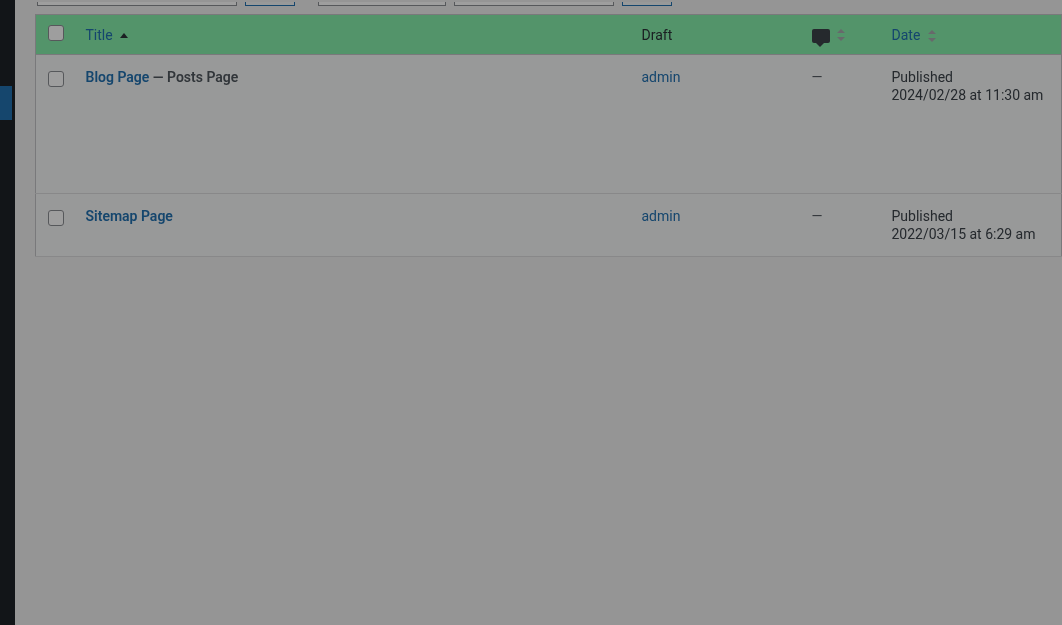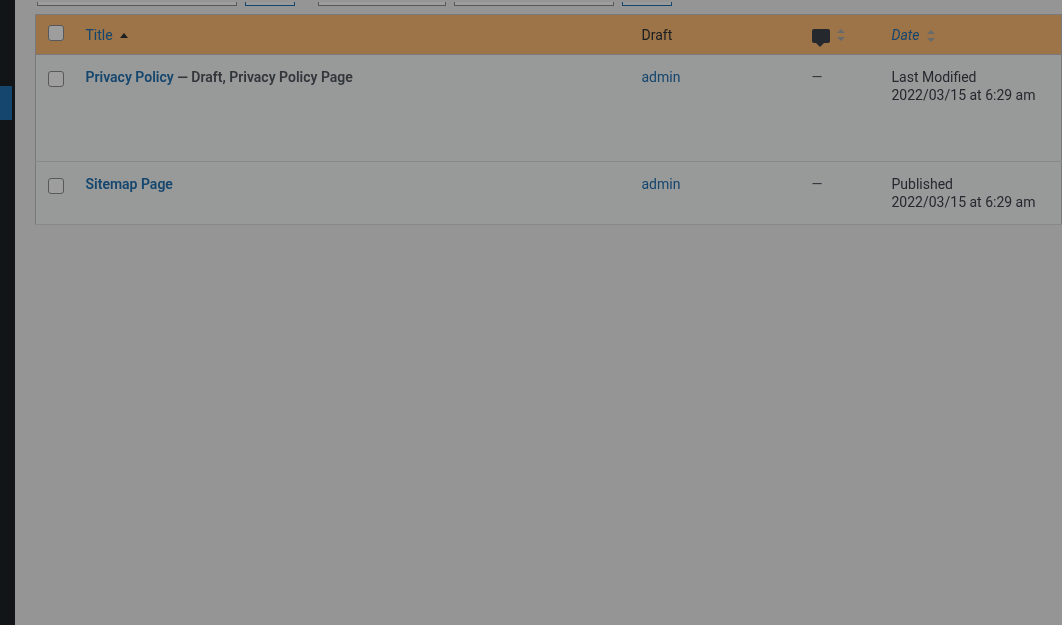--- a/index.html
+++ b/index.html
@@ -16,7 +16,7 @@
   .fb2 { width: 128px; margin-left: 15px;}
   .fb3 { width: 160px; }
   .table { margin-top: 8px; width: 100%; border-collapse: collapse; background: #fff; border: 1px solid #c3c4c7; }
-  .table thead th { text-align: left; font-weight: 400; padding: 10px 10px; border-bottom: 1px solid #c3c4c7; color: #2271b1; font-size: 14px; background:#fdba74;}
+  .table thead th { text-align: left; font-weight: 400; padding: 10px 10px; border-bottom: 1px solid #c3c4c7; color: #2271b1; font-size: 14px; background:#86efac;}
   .th-check { width: 40px; padding-left: 12px !important; }
   .th-title { }
   .th-author { color: #2c3338 !important; width: 170px;}

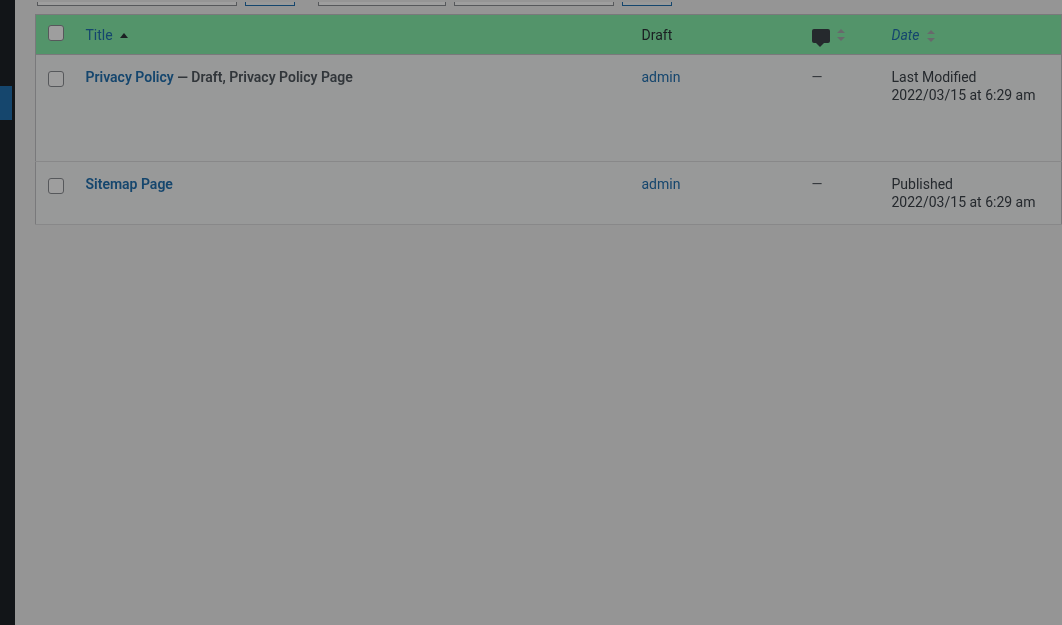--- a/index.html
+++ b/index.html
@@ -21,7 +21,7 @@
   .th-title { }
   .th-author { color: #2c3338 !important; width: 170px;}
   .th-comments { width: 80px; }
-  .th-date { width: 180px; font-style: italic; }
+  .th-date { width: 180px; }
   .sort-caret { display:inline-block; width:0; height:0; border-left:4px solid transparent; border-right:4px solid transparent; border-bottom:5px solid #2c3338; vertical-align:2px; margin-left:4px;}
   .sort-caret.dual { position: relative; border:none; width:8px; height:12px; vertical-align:-2px;}
   .sort-caret.dual::before { content:""; position:absolute; left:0; top:0; width:0;height:0;border-left:4px solid transparent;border-right:4px solid transparent;border-bottom:4px solid #a7aaad;}

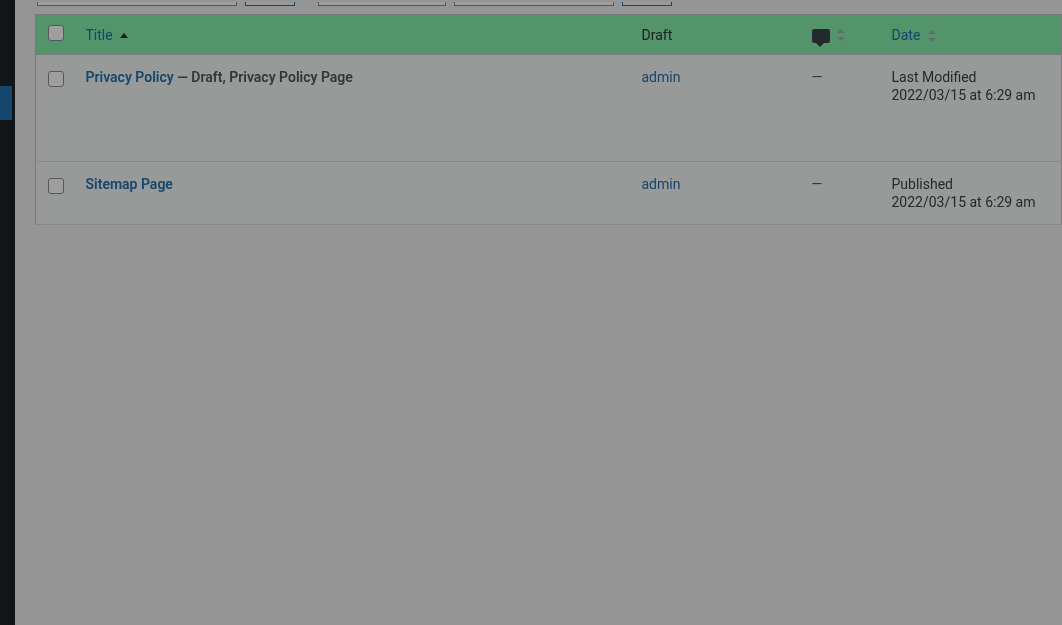--- a/index.html
+++ b/index.html
@@ -85,6 +85,16 @@
         </tr>
       </thead>
       <tbody>
+          <tr>
+            <td class="col-check"><span class="checkbox"></span></td>
+            <td><a class="title-link">Blog Page</a><span class="title-suffix"> — Posts Page</span></td>
+            <td><a class="author-link">admin</a></td>
+            <td><span class="dash">—</span></td>
+            <td>
+              <div class="date-status">Published</div>
+              <div class="date-ts">2024/02/28 at 11:30 am</div>
+            </td>
+          </tr>
           <tr class="med">
             <td class="col-check"><span class="checkbox"></span></td>
             <td><a class="title-link">Privacy Policy</a><span class="title-suffix"> — Draft, Privacy Policy Page</span></td>

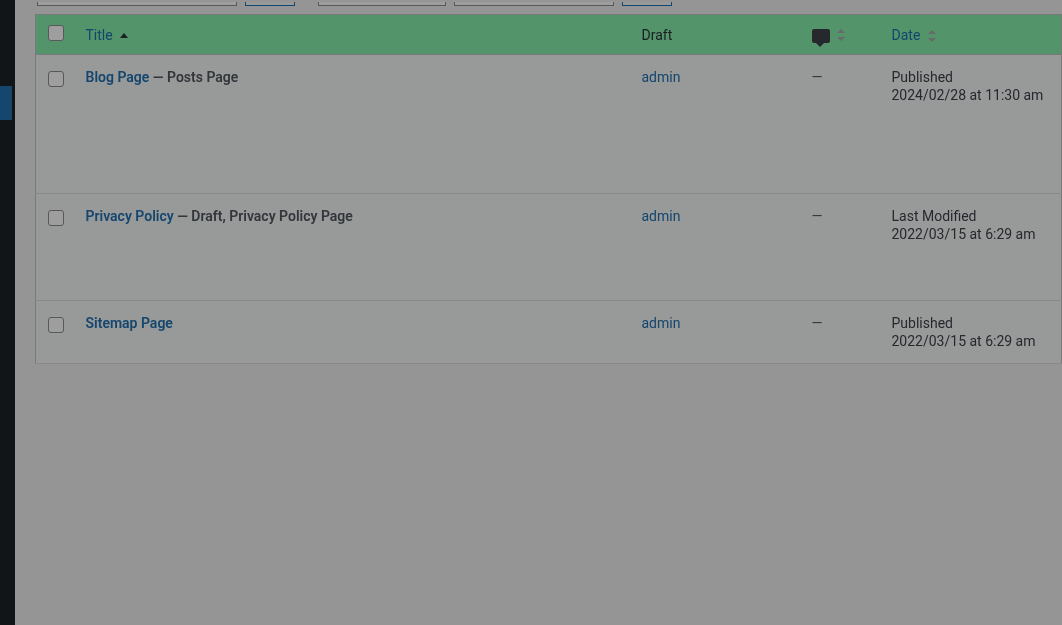--- a/index.html
+++ b/index.html
@@ -95,16 +95,6 @@
               <div class="date-ts">2024/02/28 at 11:30 am</div>
             </td>
           </tr>
-          <tr class="med">
-            <td class="col-check"><span class="checkbox"></span></td>
-            <td><a class="title-link">Privacy Policy</a><span class="title-suffix"> — Draft, Privacy Policy Page</span></td>
-            <td><a class="author-link">admin</a></td>
-            <td><span class="dash">—</span></td>
-            <td>
-              <div class="date-status">Last Modified</div>
-              <div class="date-ts">2022/03/15 at 6:29 am</div>
-            </td>
-          </tr>
           <tr class="short">
             <td class="col-check"><span class="checkbox"></span></td>
             <td><a class="title-link">Sitemap Page</a></td>

